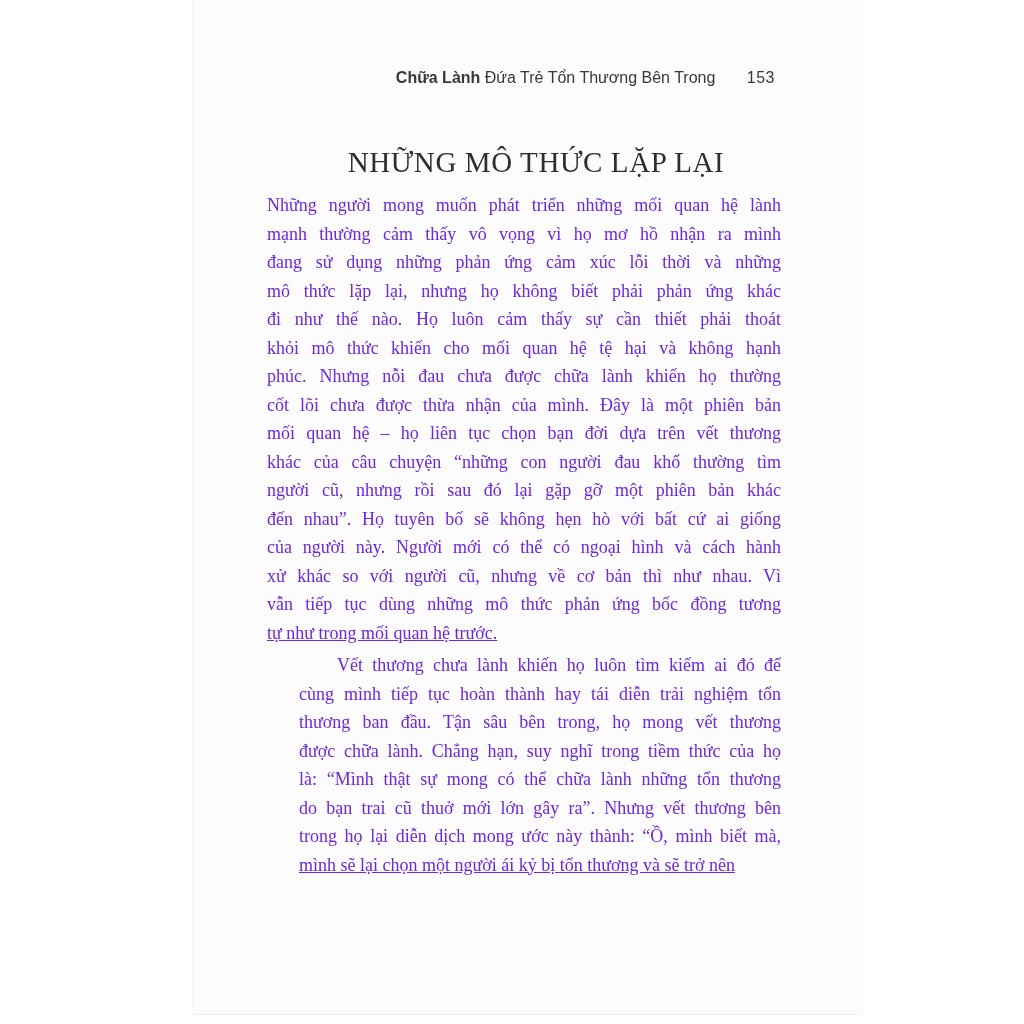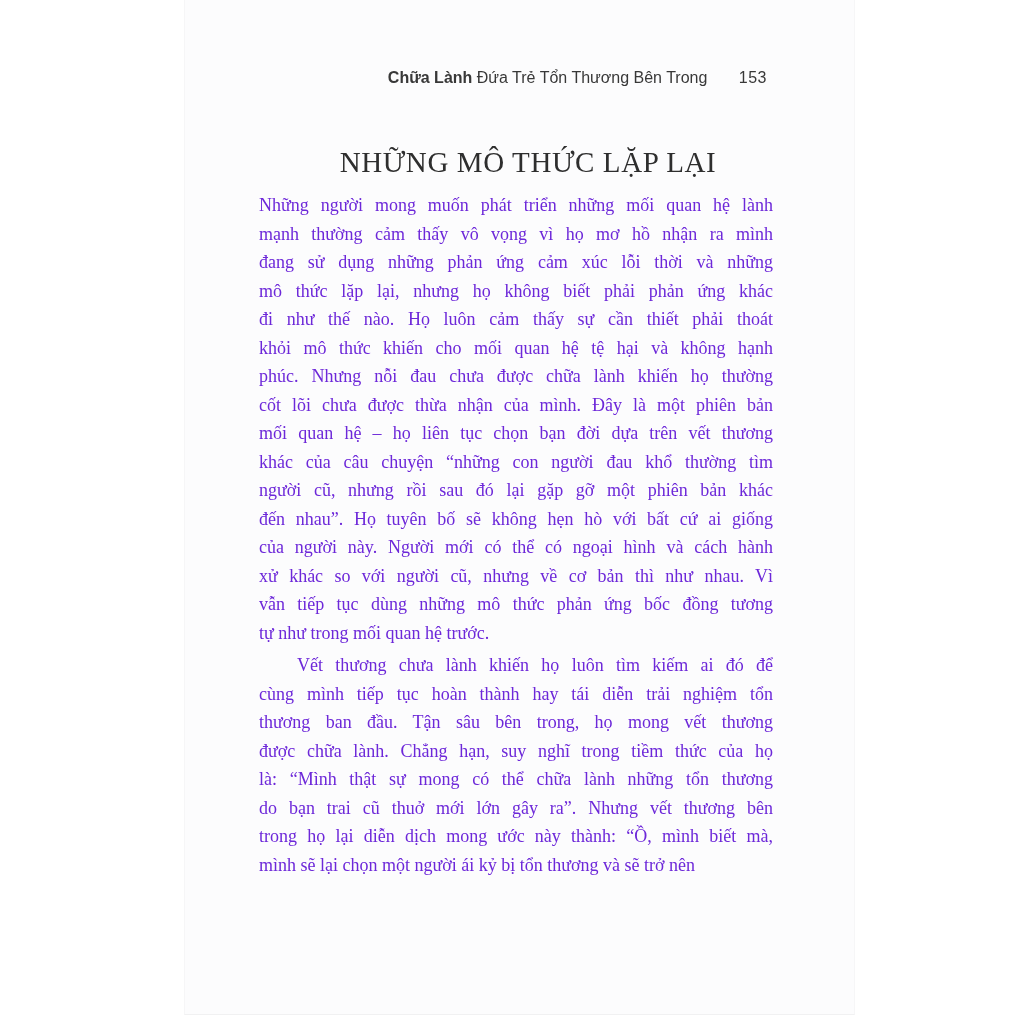--- a/index.html
+++ b/index.html
@@ -16,7 +16,7 @@
   }
   .page {
     position: absolute;
-    left: 184px;
+    left: 192px;
     top: 0;
     width: 671px;
     height: 1015px;

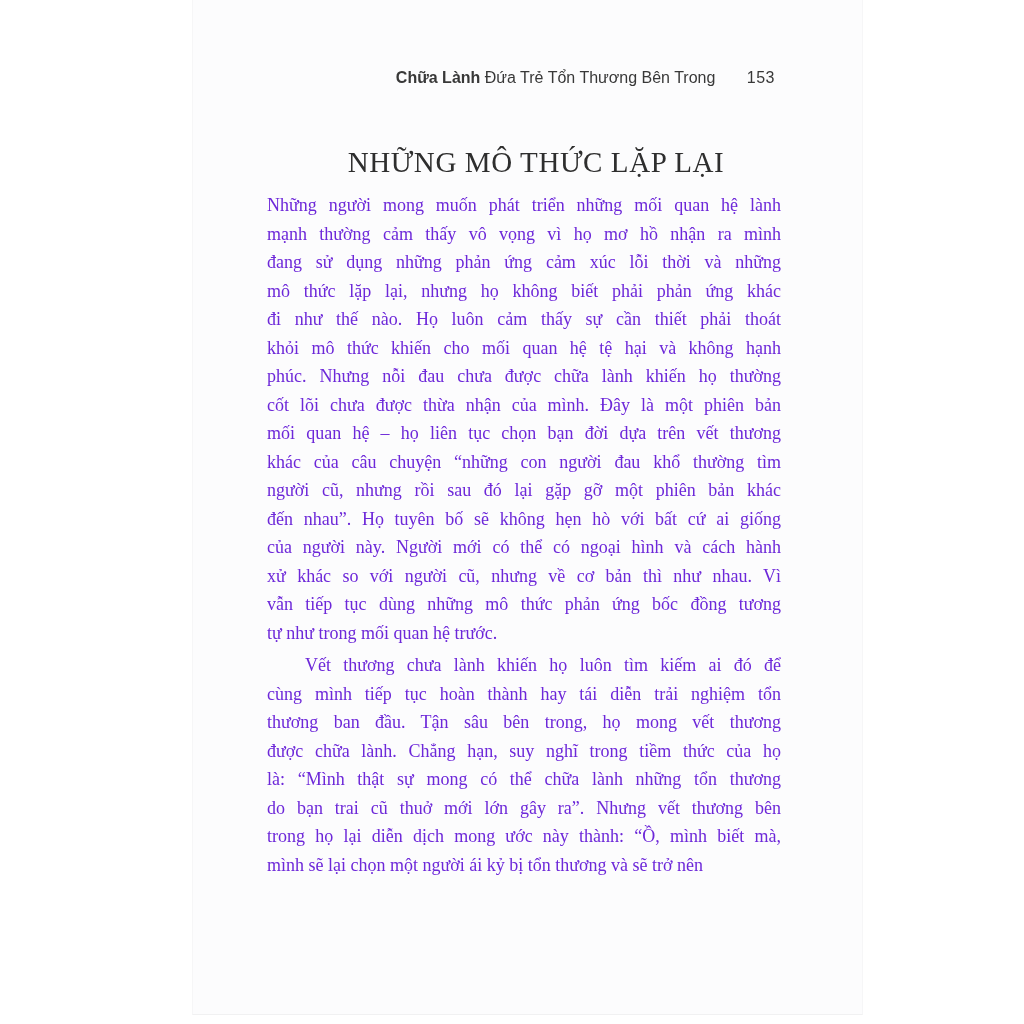--- a/index.html
+++ b/index.html
@@ -81,6 +81,7 @@
   }
   .line.last {
     text-align-last: left;
+    text-decoration: underline;
   }
   .line.first-indent {
     text-indent: 38px;

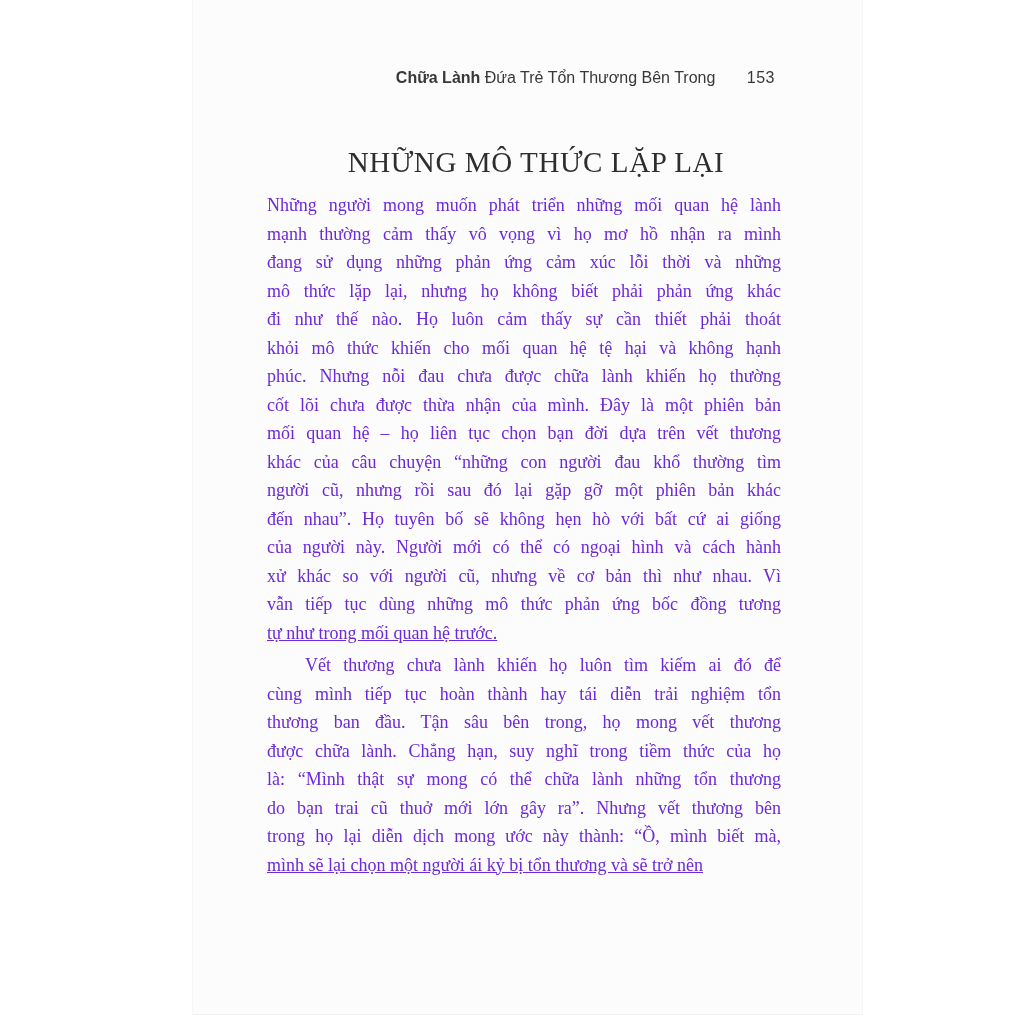--- a/index.html
+++ b/index.html
@@ -70,7 +70,7 @@
     color: #6d28d9;
   }
   .para { margin: 0; padding: 0; }
-  .para + .para { margin-top: 4px; }
+  .para + .para { margin-top: 4px; margin-left: 32px; }
   .line {
     height: 28.5px;
     line-height: 28.5px;

